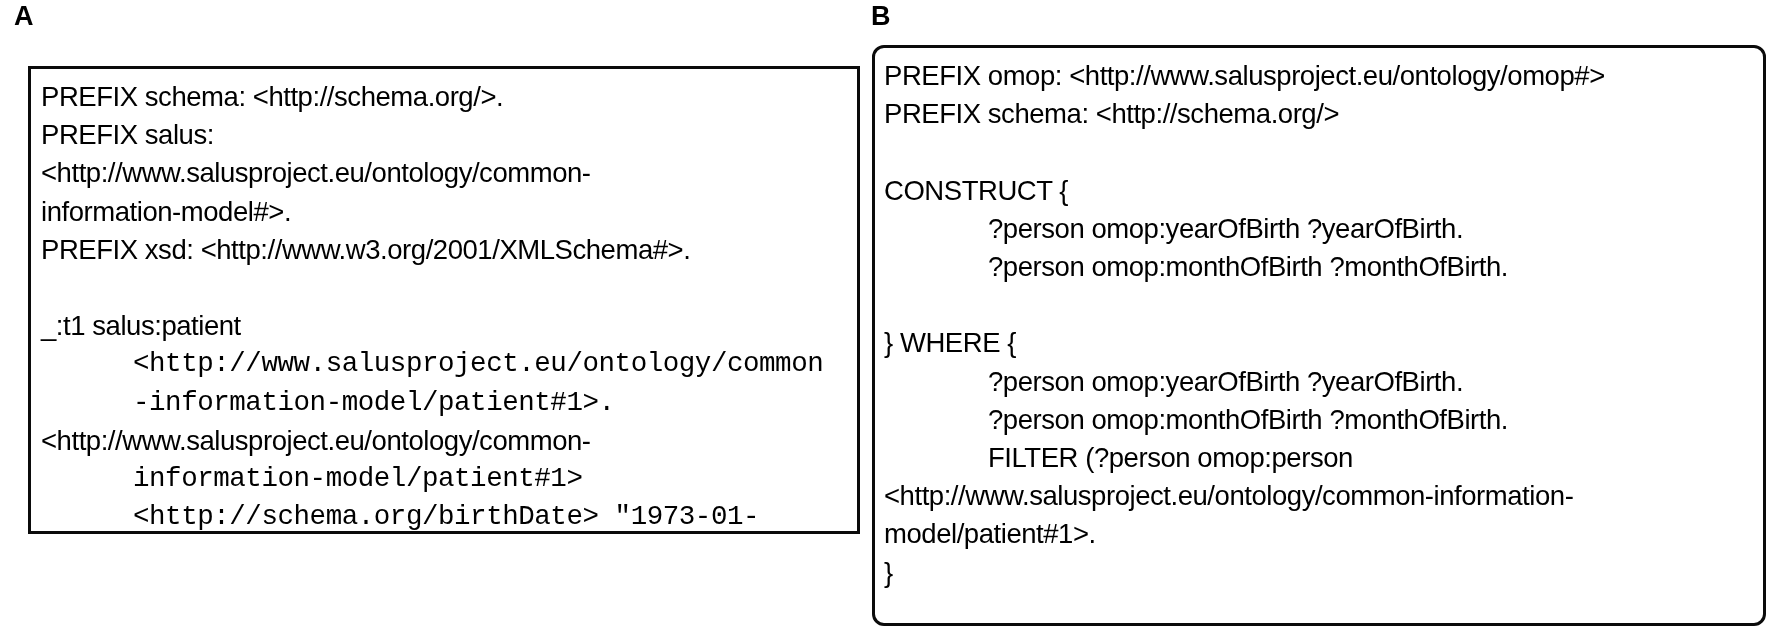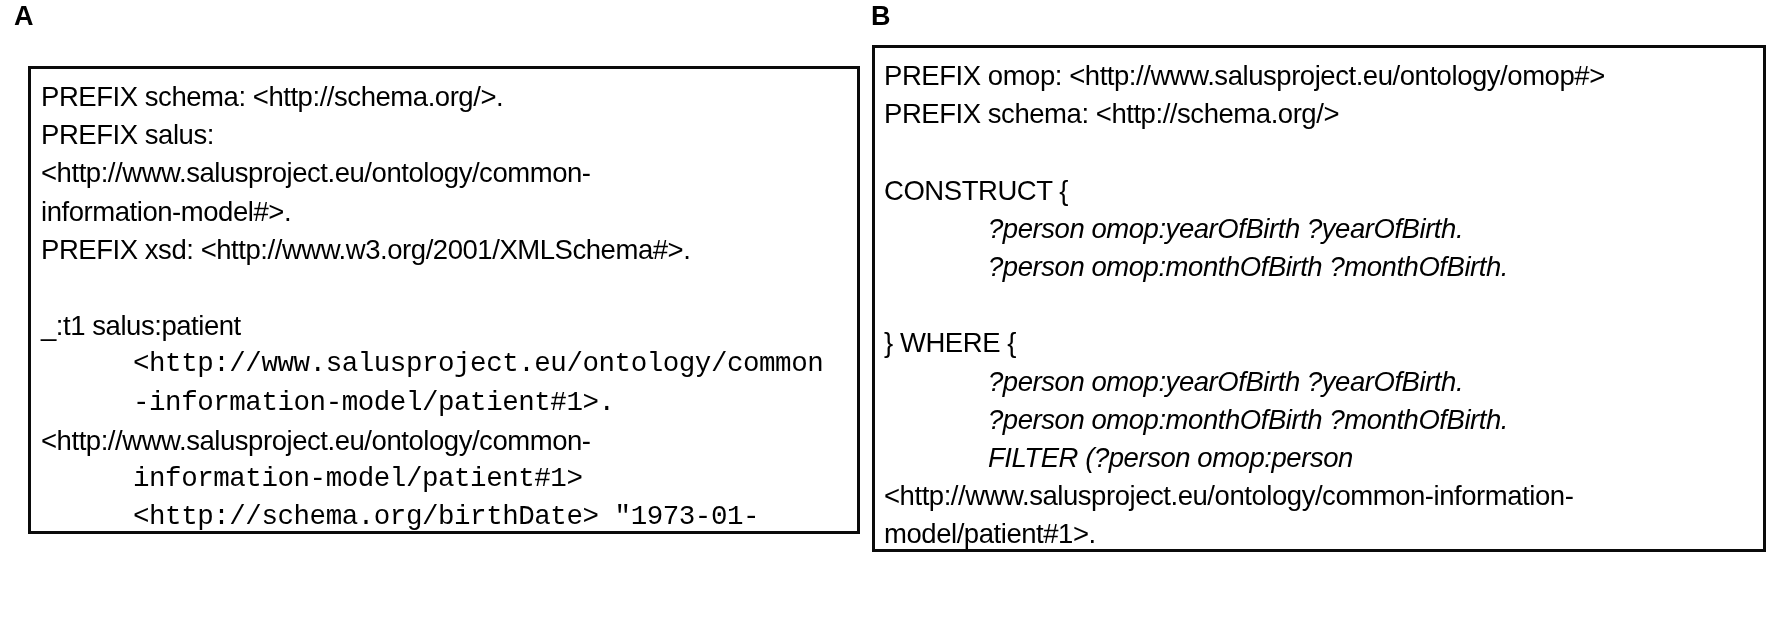--- a/index.html
+++ b/index.html
@@ -54,7 +54,8 @@
     left: 872px;
     top: 45px;
     width: 894px;
-    height: 507px;
+    height: 581px;
+    border-radius: 12px;
   }
 
   .code-lines {

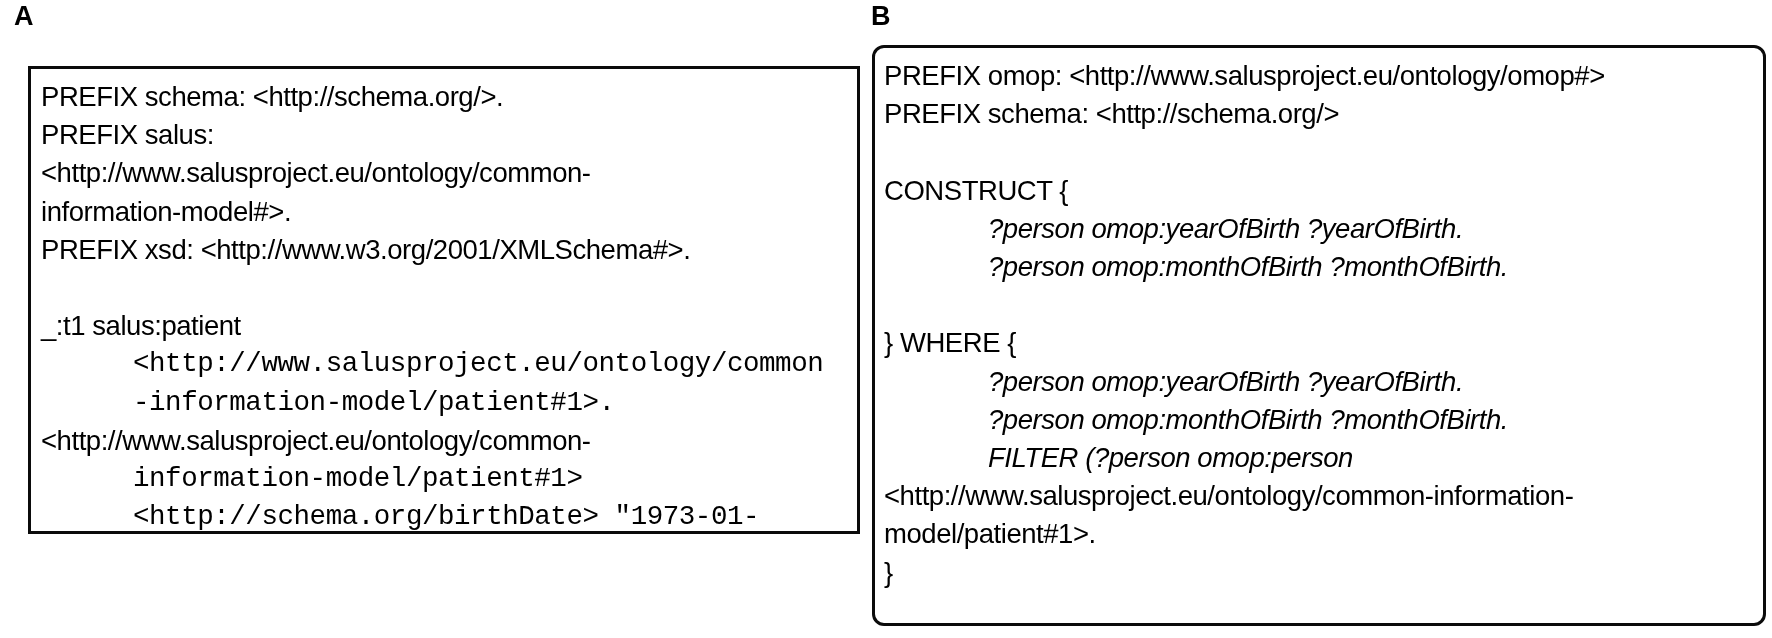--- a/index.html
+++ b/index.html
@@ -93,7 +93,7 @@
   }
 
   .indent-1 { padding-left: 92px; font-family: Liberation Mono, monospace; }
-  .indent-b { padding-left: 104px; font-style: italic; }
+  .indent-b { padding-left: 104px; }
 </style>
 </head>
 <body>

